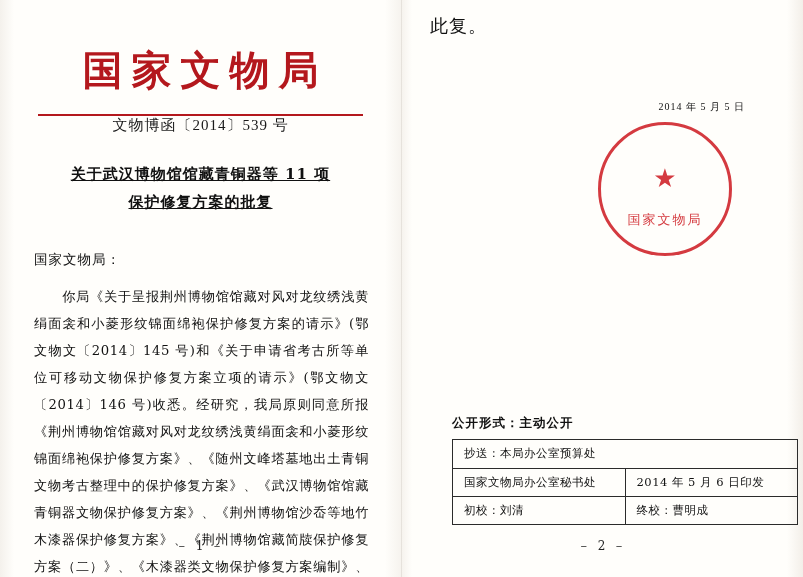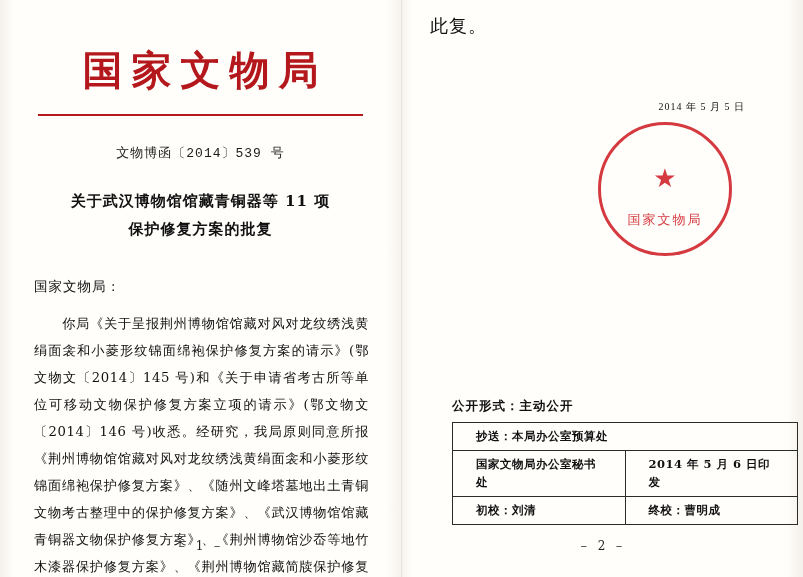--- a/index.html
+++ b/index.html
@@ -58,10 +58,9 @@
     background: #b4181d;
   }
   .doc-number {
-    margin-top: 28px;
-    text-align: center;
-    font-family: Liberation Mono, monospace;
-    font-size: 13px;
+    text-align: center;
+    font-family: Liberation Serif, serif;
+    font-size: 15px;
     color: #1a1a1a;
     letter-spacing: 1px;
   }

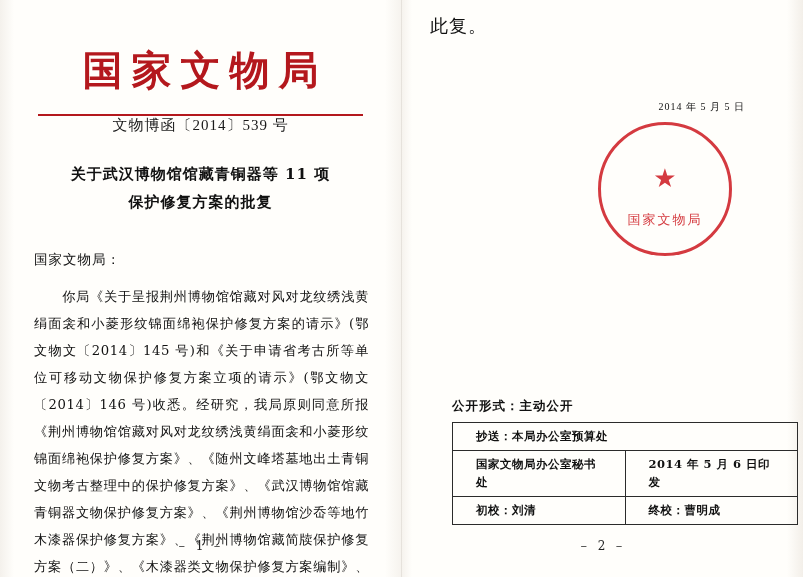--- a/index.html
+++ b/index.html
@@ -73,6 +73,7 @@
     line-height: 1.85;
     color: #111;
     letter-spacing: 1px;
+    text-decoration: underline;
   }
   .addressee {
     margin: 34px 0 0 34px;

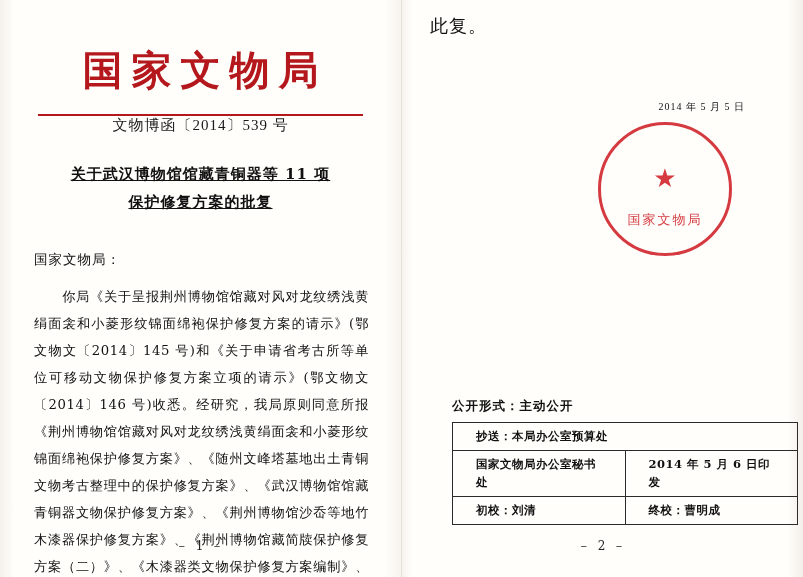--- a/index.html
+++ b/index.html
@@ -186,10 +186,9 @@
   }
   .dist-table td {
     border: 1px solid #2b2b2b;
-    padding: 5px 23px;
+    padding: 5px 11px;
     line-height: 1.5;
     vertical-align: middle;
-    font-weight: bold;
   }
   .dist-table td.half {
     width: 50%;

